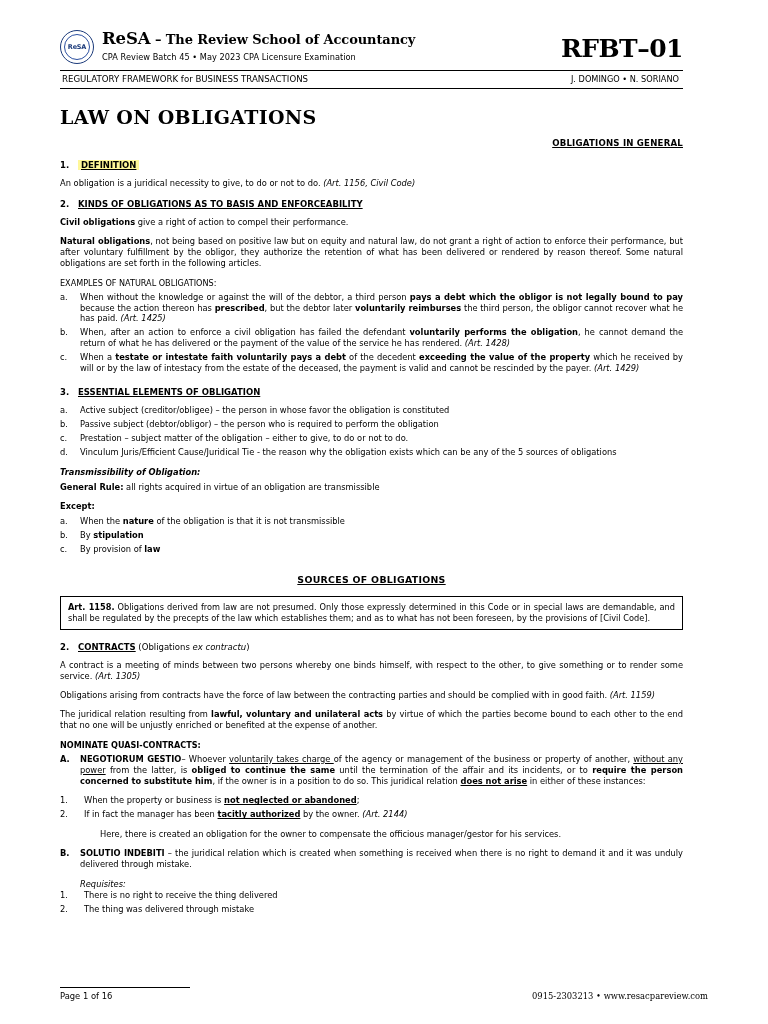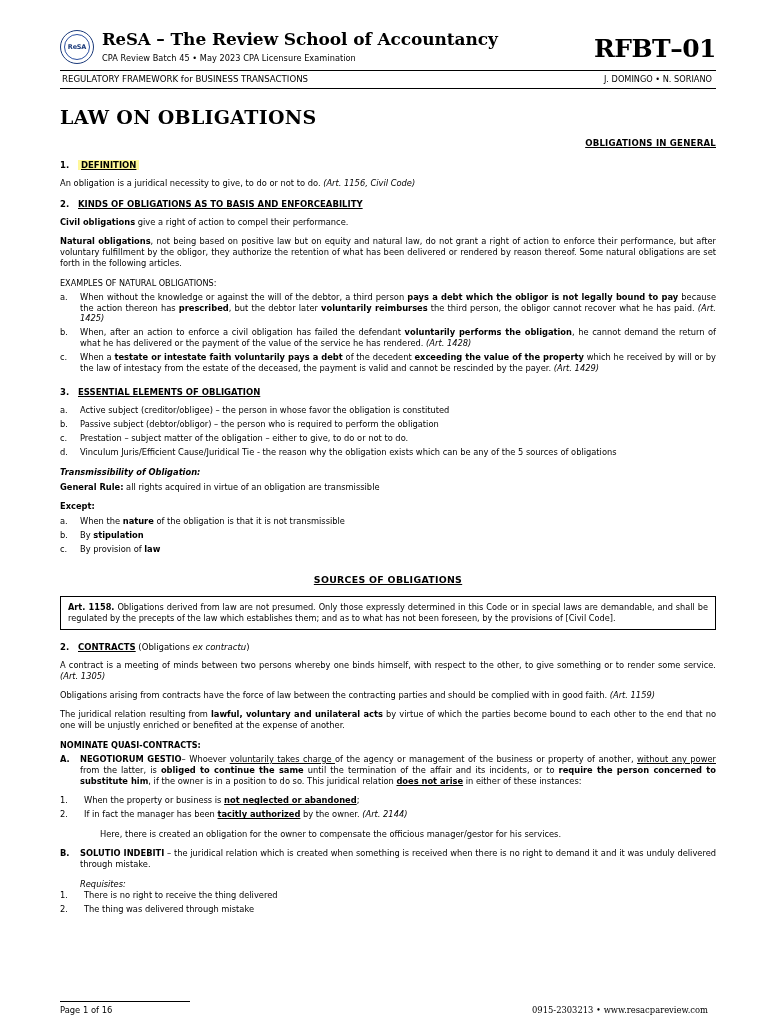--- a/index.html
+++ b/index.html
@@ -11,7 +11,7 @@
     font-size:8.3px;
     line-height:1.32;
   }
-  .page { position:relative; width:768px; height:1024px; box-sizing:border-box; padding:28px 52px 0 60px; }
+  .page { position:relative; width:768px; height:1024px; box-sizing:border-box; padding:28px 85px 0 60px; }
 
   
   .masthead { display:flex; align-items:flex-start; }

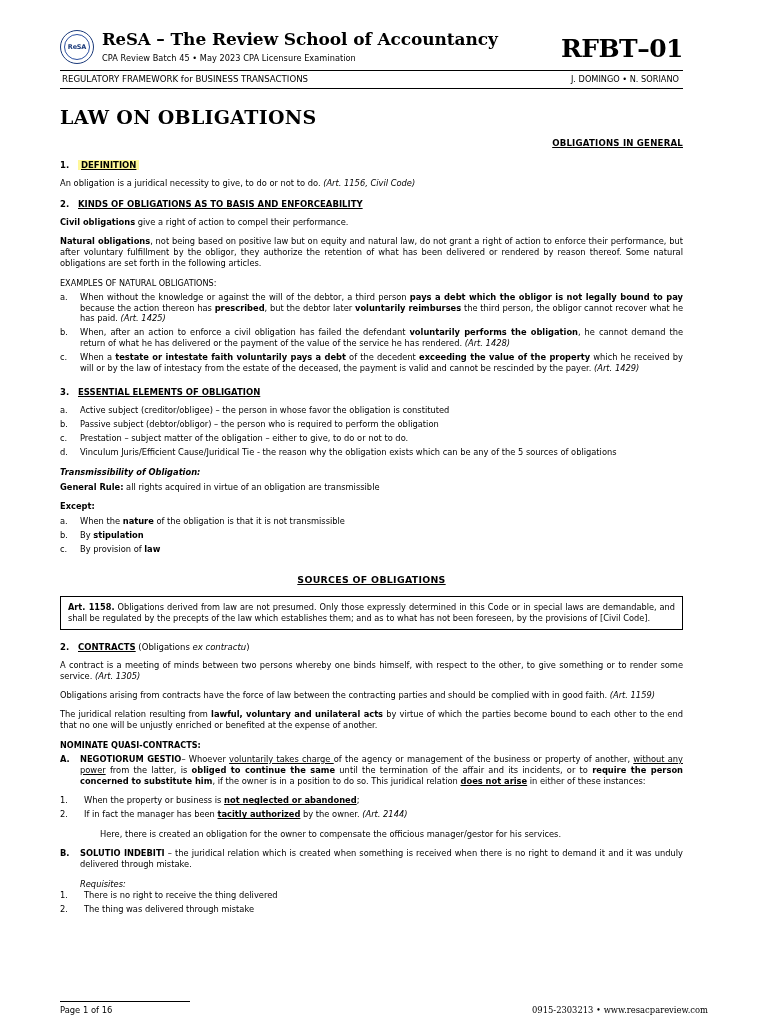--- a/index.html
+++ b/index.html
@@ -34,7 +34,7 @@
     font-size:16.5px; font-weight:bold; color:#000; letter-spacing:-0.1px;
     white-space:nowrap;
   }
-  .school-name .sm { font-size:17px;text-align:center; }
+  .school-name .sm { font-size:13px;text-align:center; }
   .batch-line { font-size:8.2px; margin-top:2px; letter-spacing:0.05px; }
   .code {
     font-family:"DejaVu Serif", serif;

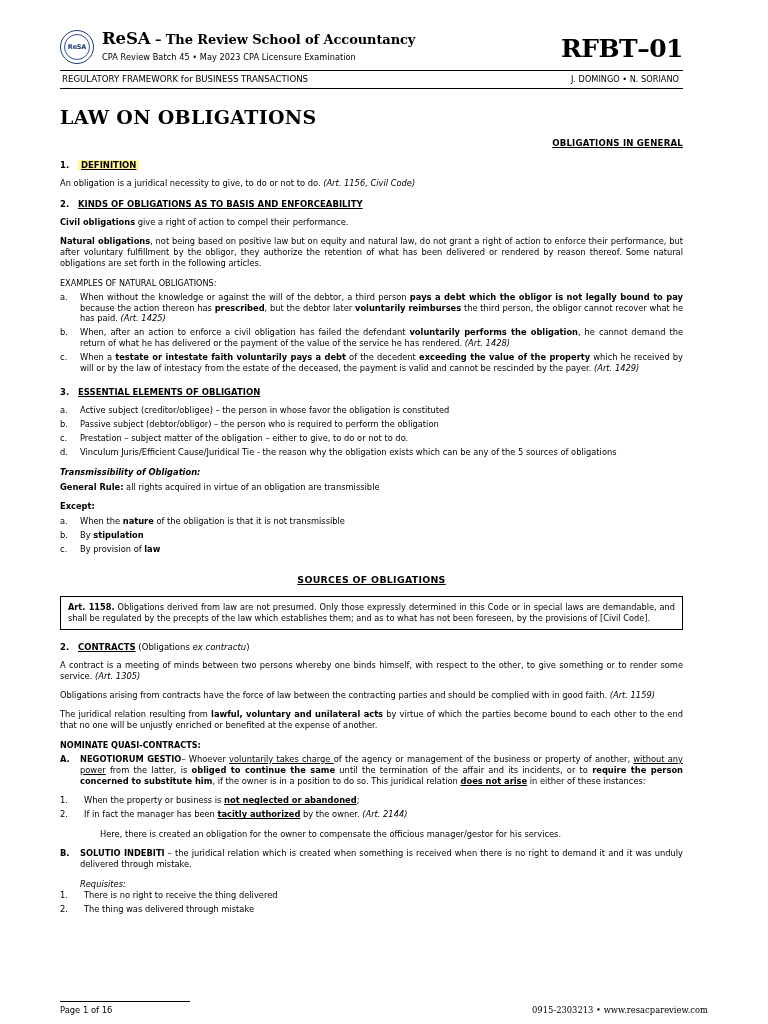--- a/index.html
+++ b/index.html
@@ -97,7 +97,7 @@
 
   
   .footer {
-    position:absolute; left:60px; right:60px; bottom:8px;
+    position:absolute; left:60px; right:60px; bottom:22px;
     font-size:8.4px;
   }
   .footer .rule { border-top:1px solid #000; width:130px; margin-bottom:3px; }

